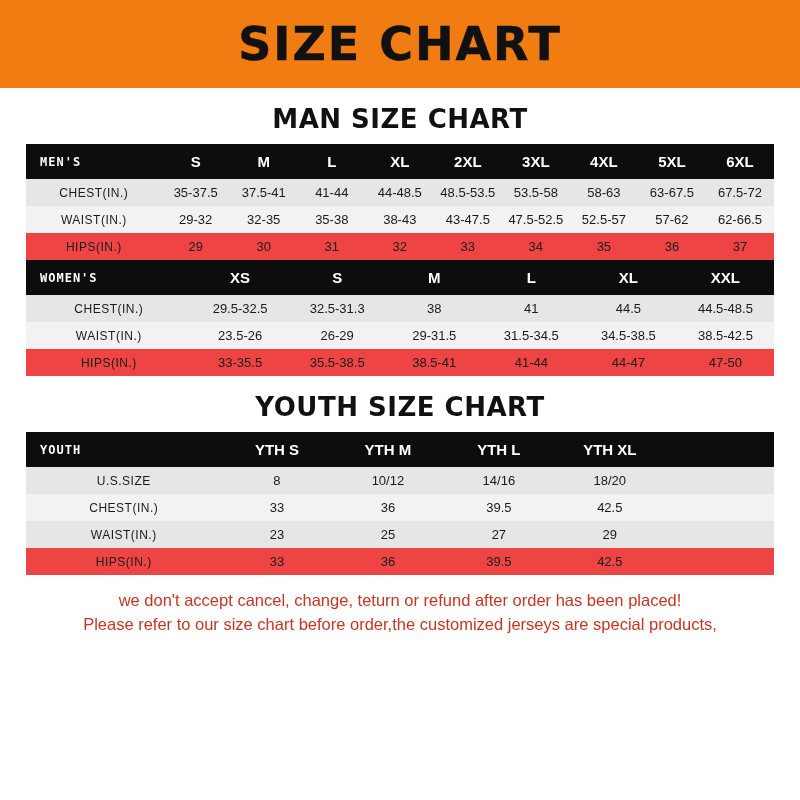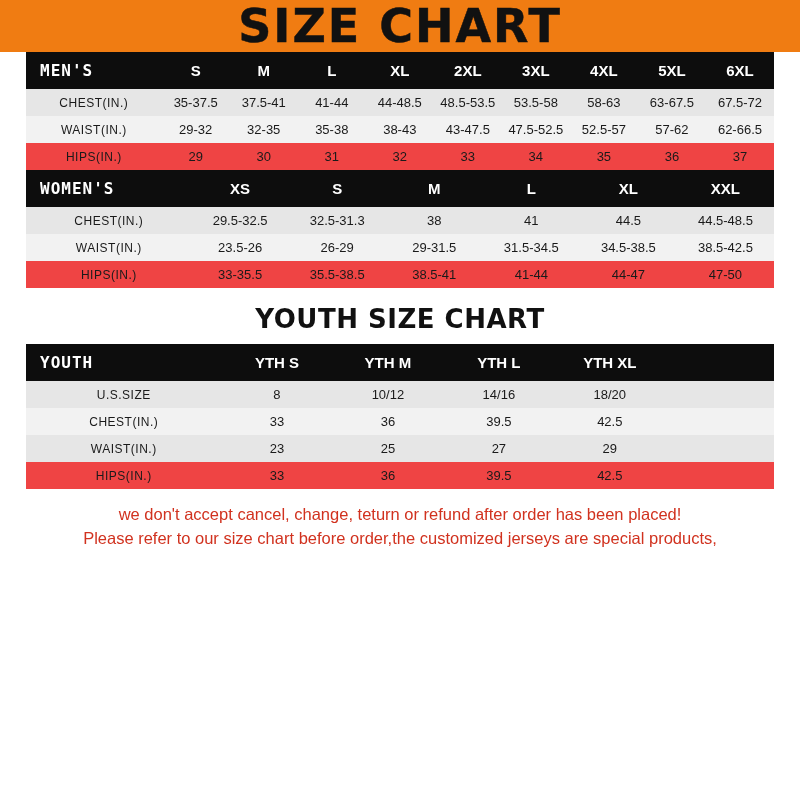--- a/index.html
+++ b/index.html
@@ -23,7 +23,7 @@
   
   .header-band {
     position: relative;
-    height: 52px;
+    height: 88px;
     background: #f07c12;
     display: flex;
     align-items: center;

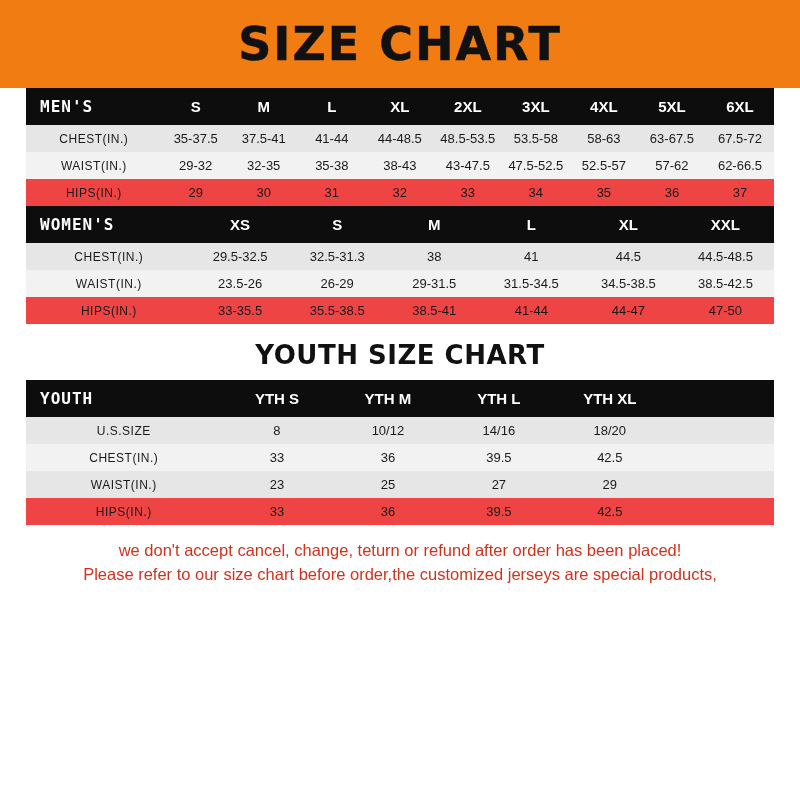--- a/index.html
+++ b/index.html
@@ -118,6 +118,7 @@
 
   <div class="white-body">
 
+    <div class="section-title">MAN SIZE CHART</div>
     <table class="size-table">
       <thead>
         <tr>

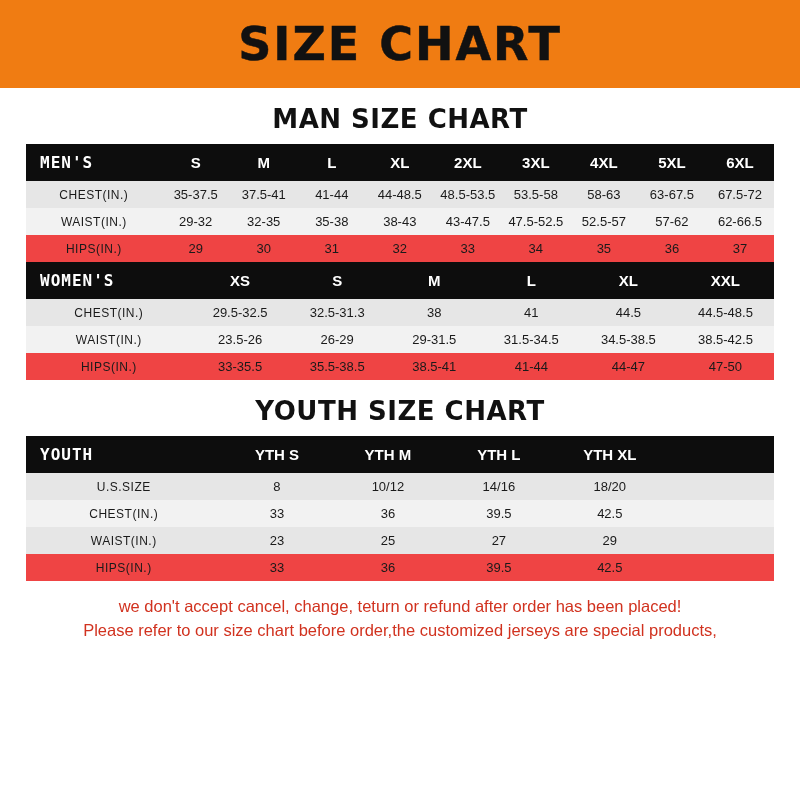--- a/index.html
+++ b/index.html
@@ -76,7 +76,7 @@
     text-align: left;
     padding-left: 14px;
     font-family: "DejaVu Sans Mono", monospace;
-    font-size: 16px;
+    font-size: 12px;
     letter-spacing: 1px;
   }
   table.size-table tbody td.rowlabel {

